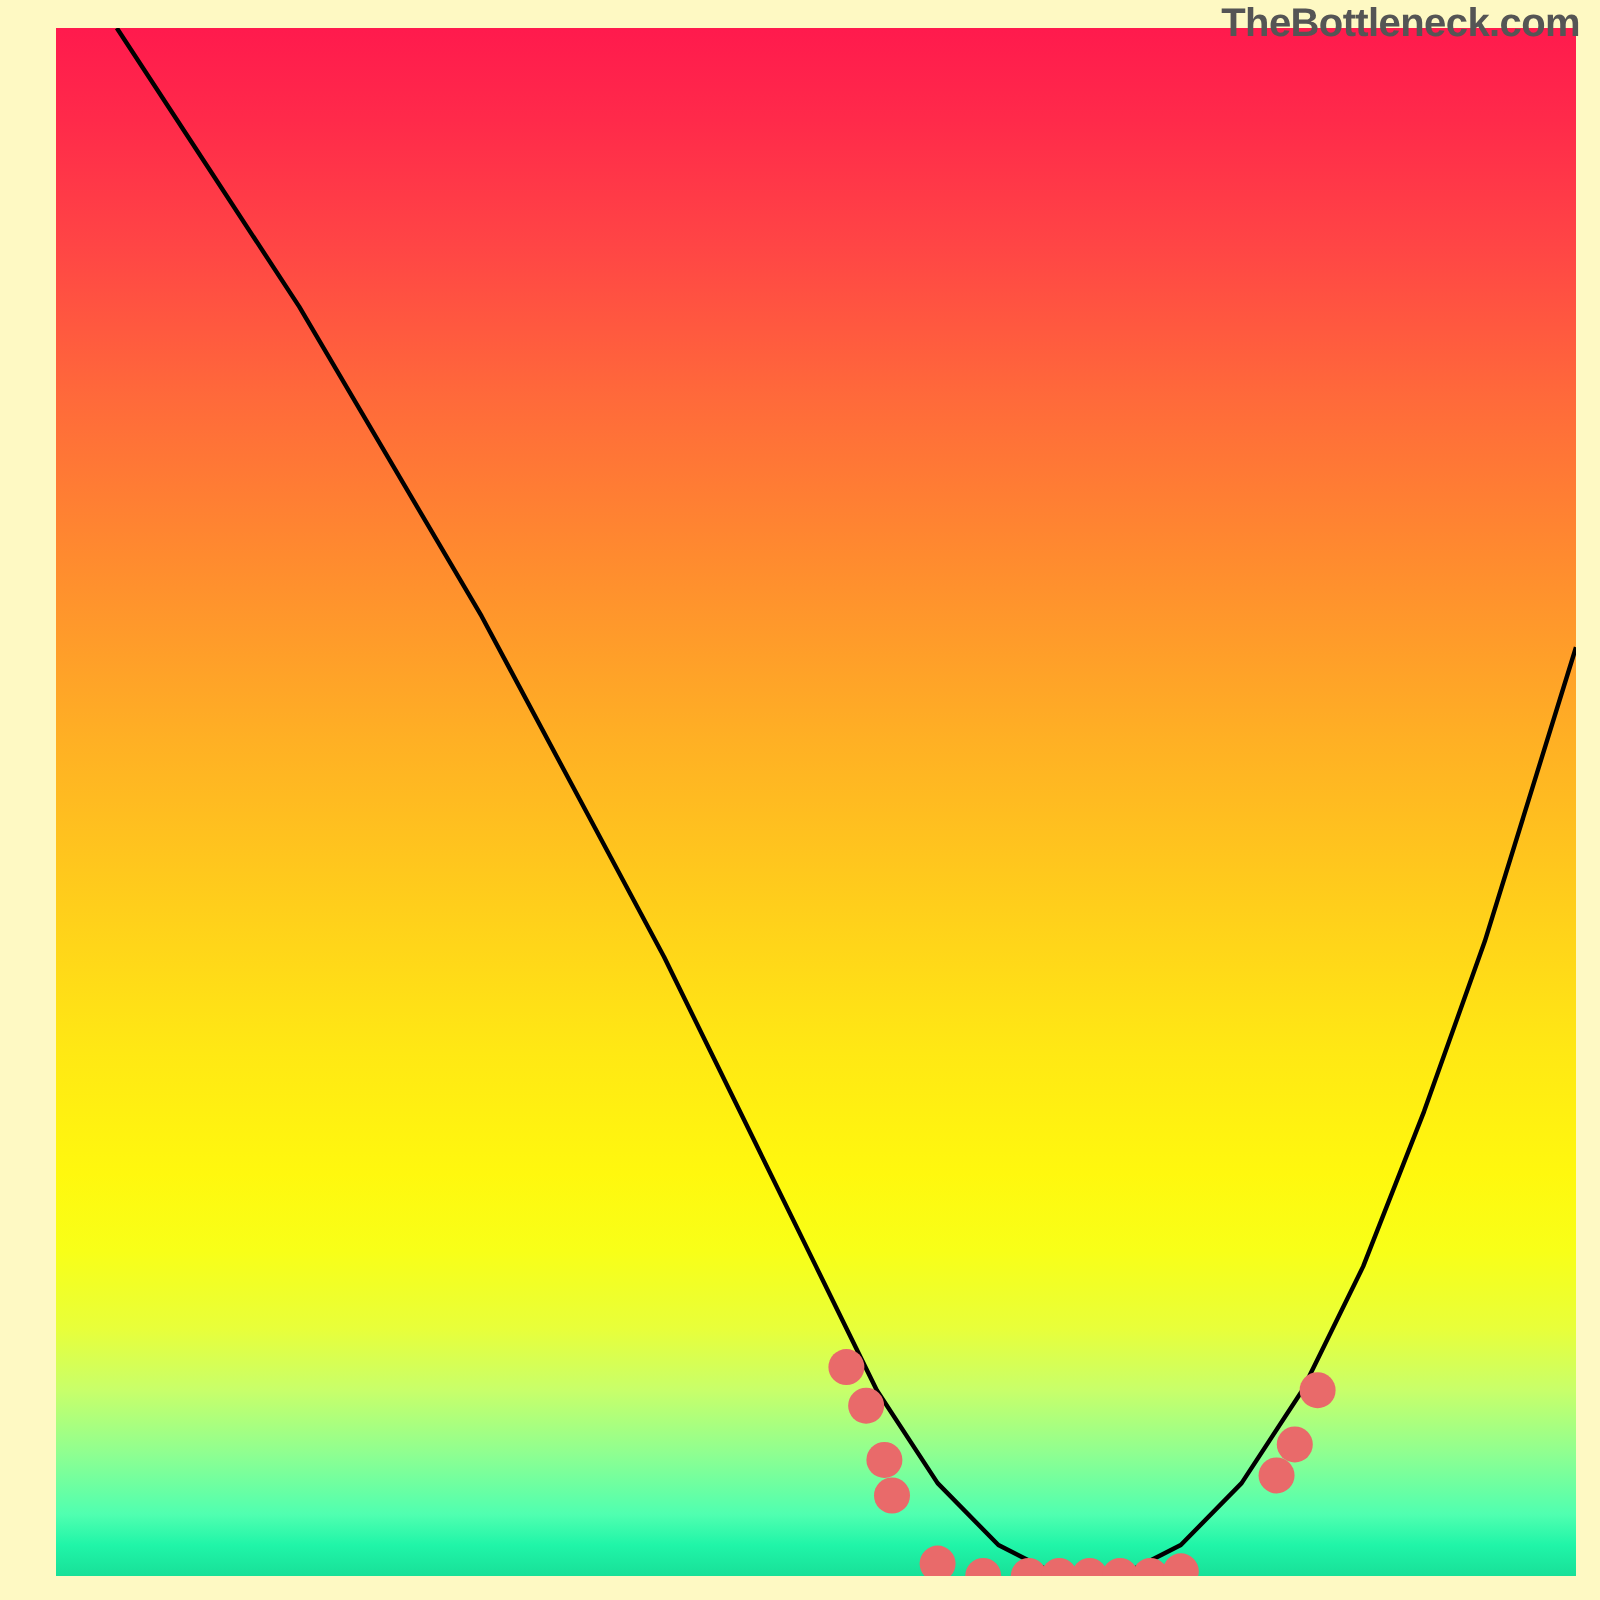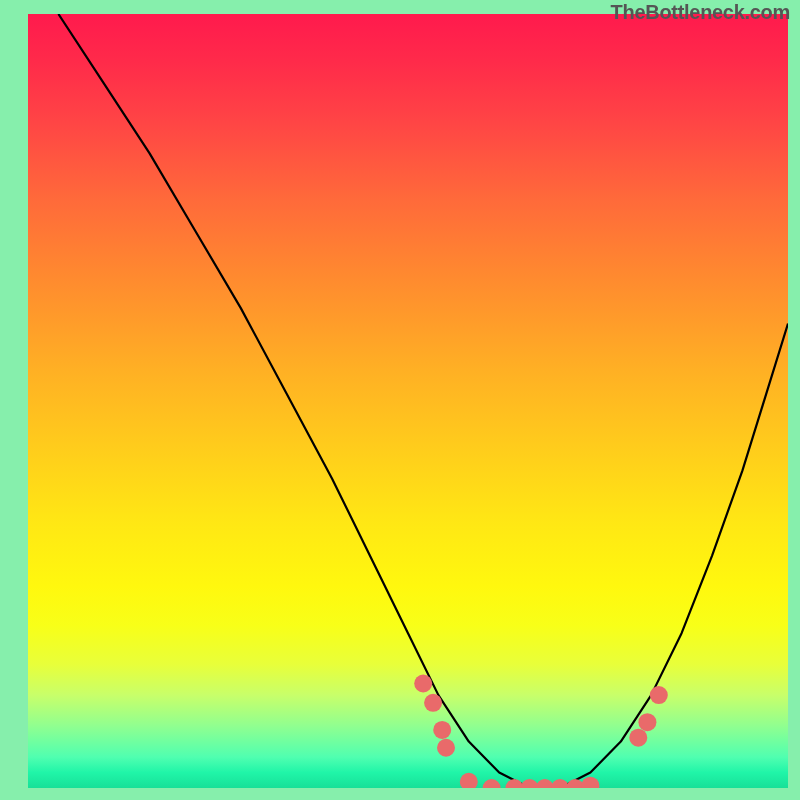--- a/index.html
+++ b/index.html
@@ -16,7 +16,7 @@
     left: 0;
     width: 800px;
     height: 800px;
-    background: #86efac;
+    background: #fef9c3;
   }
   .plot-area {
     position: absolute;

